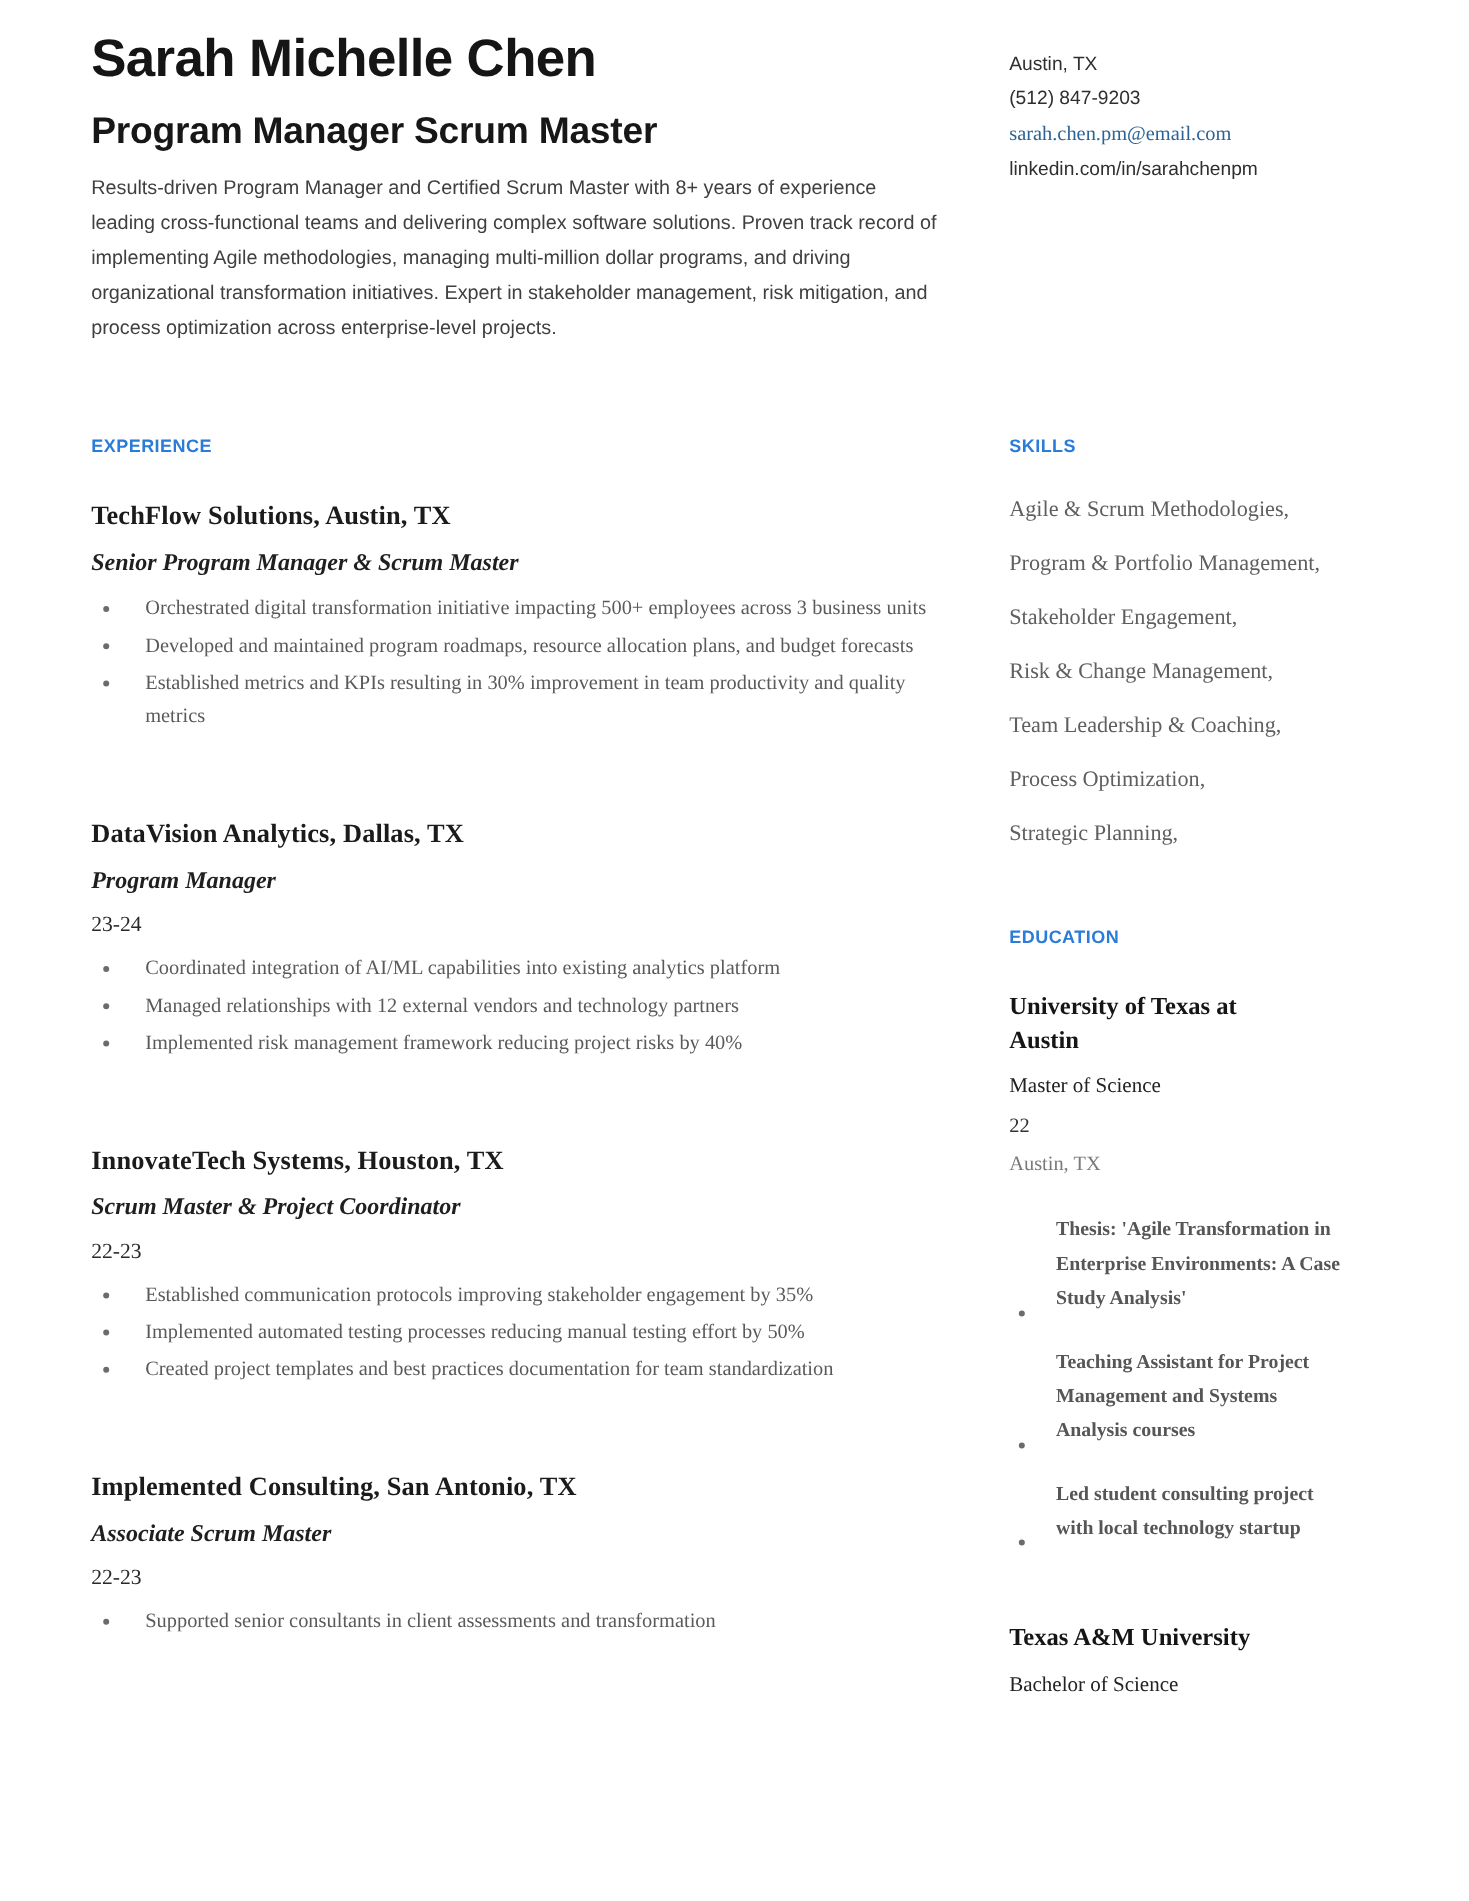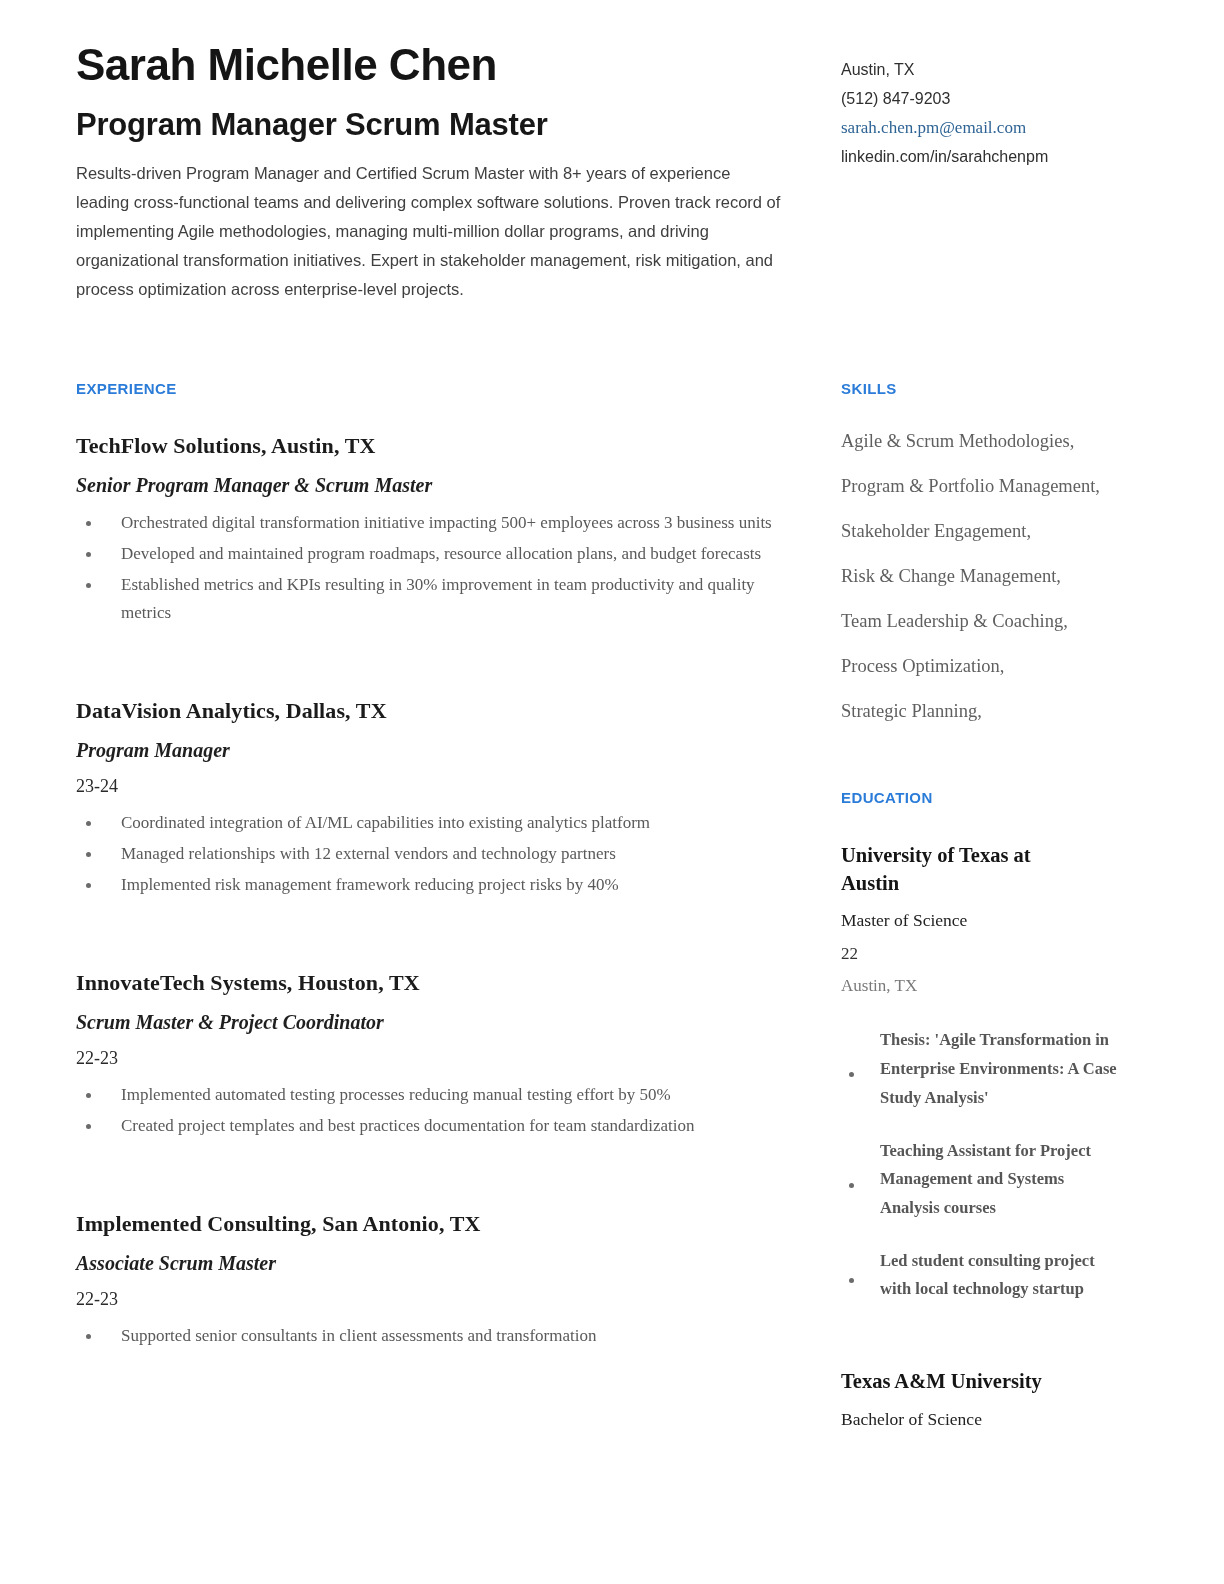--- a/index.html
+++ b/index.html
@@ -9,7 +9,7 @@
     width:1224px; height:1584px;
     background:#ffffff;
     overflow:hidden;
-    padding:40px 74px 0 76px;
+    padding:24px 74px 0 76px;
     font-family:"Liberation Sans", sans-serif;
   }
   

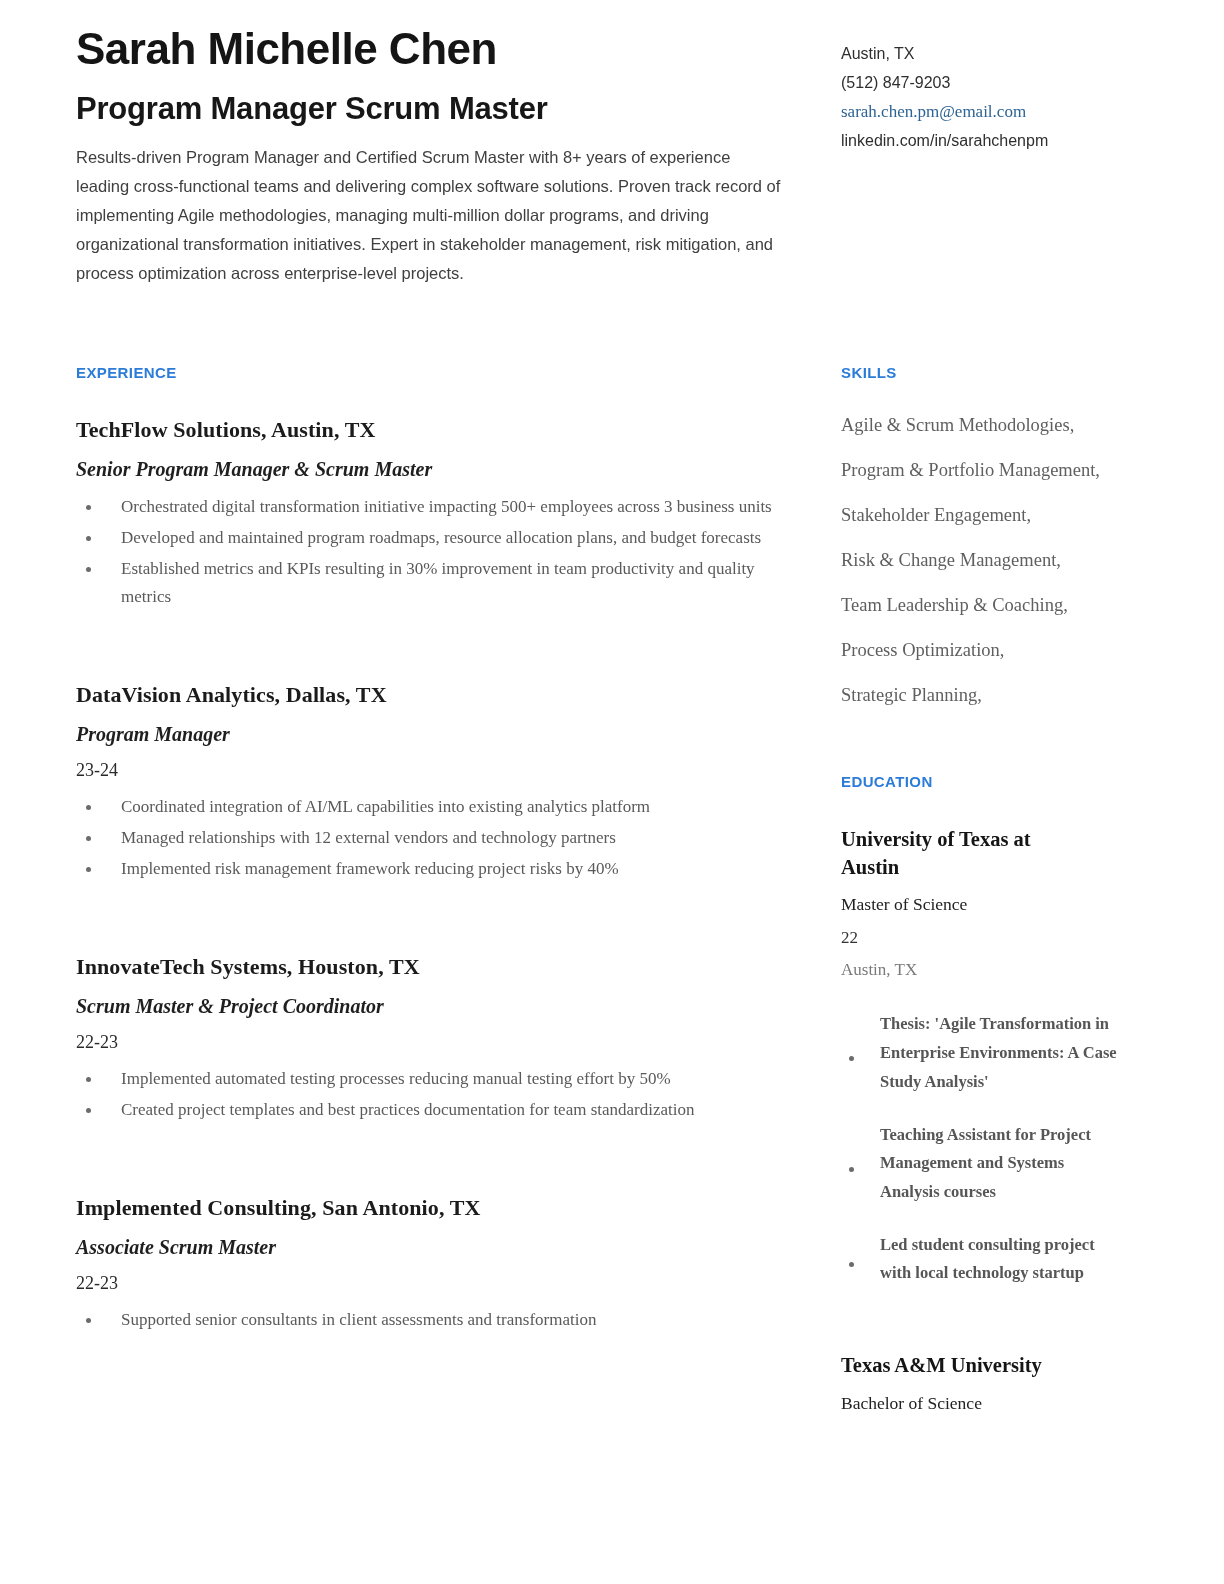--- a/index.html
+++ b/index.html
@@ -91,7 +91,7 @@
     font-size:17px; color:#7a7a7a; margin-top:12px;
   }
   .edu-bullets { margin-top:30px; }
-  .edu-bullet { display:flex; align-items:center; margin-bottom:24px; }
+  .edu-bullet { display:flex; align-items:flex-end; margin-bottom:24px; }
   .edu-bullet .dot { margin:11px 26px 0 8px; }
   .edu-bullet .btext {
     font-family:"Liberation Serif","DejaVu Serif",serif;

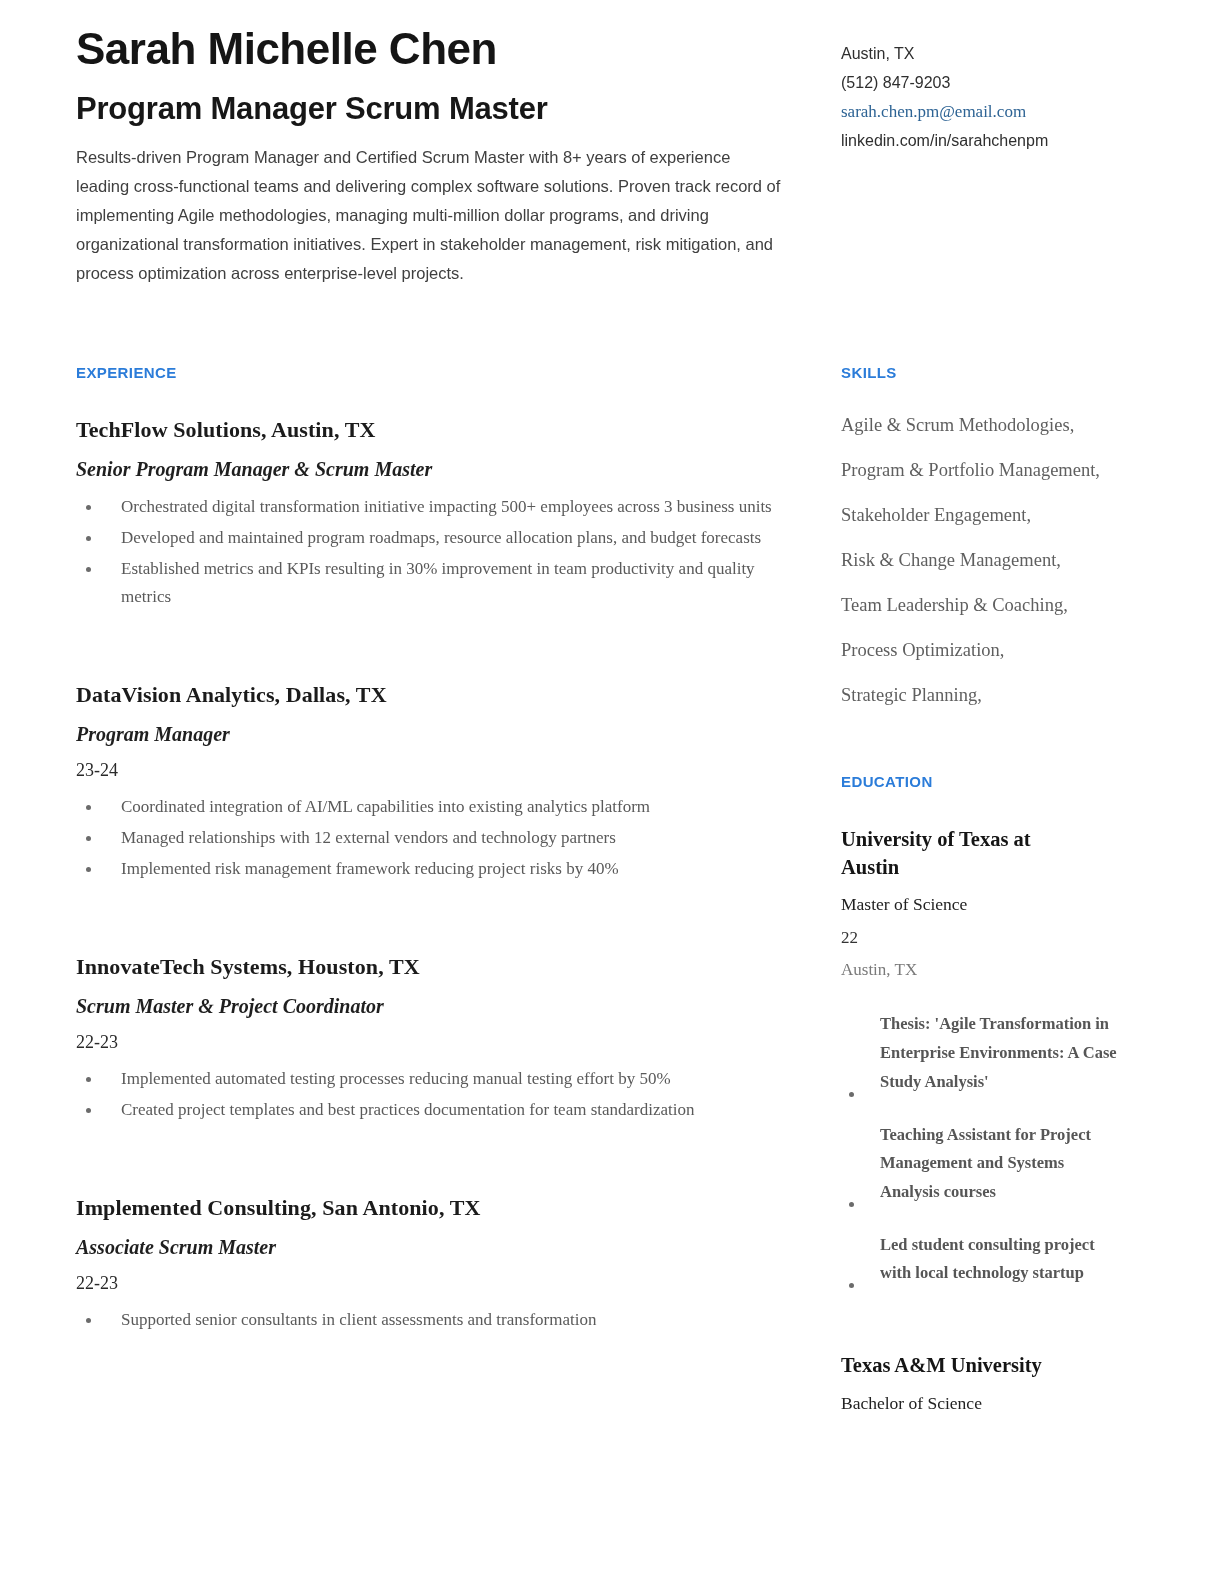--- a/index.html
+++ b/index.html
@@ -167,6 +167,10 @@
         <div class="jobtitle">Scrum Master &amp; Project Coordinator</div>
         <div class="dates">22-23</div>
         <div class="bullets">
+          <div class="bullet">
+              <span class="dot"></span>
+              <span class="btext">Established communication protocols improving stakeholder engagement by 35%</span>
+            </div>
           <div class="bullet">
               <span class="dot"></span>
               <span class="btext">Implemented automated testing processes reducing manual testing effort by 50%</span>

